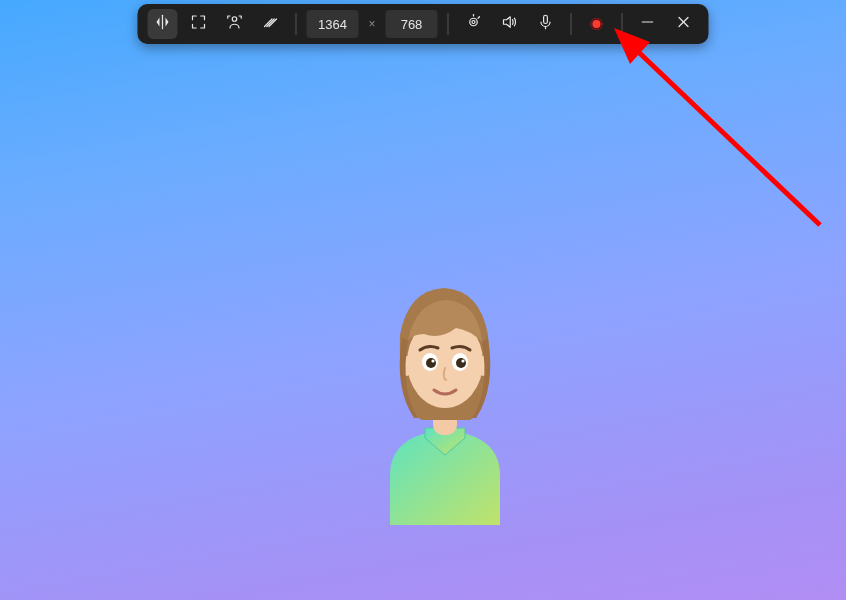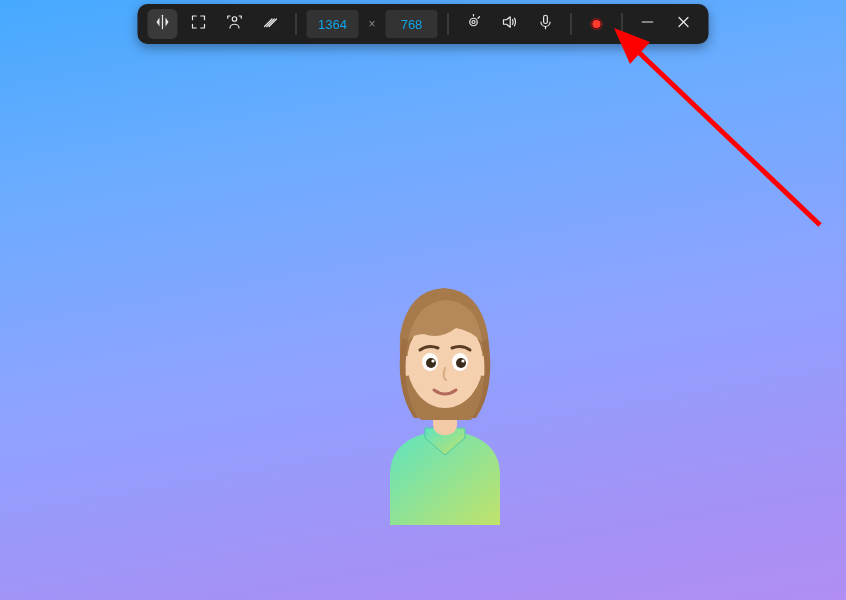--- a/index.html
+++ b/index.html
@@ -37,7 +37,7 @@
     width:48px;height:26px;
     background:#333;
     border:none;border-radius:4px;
-    color:#0ea5e9;
+    color:#e5e5e5;
     font-size:13px;
     text-align:center;
     outline:none;

